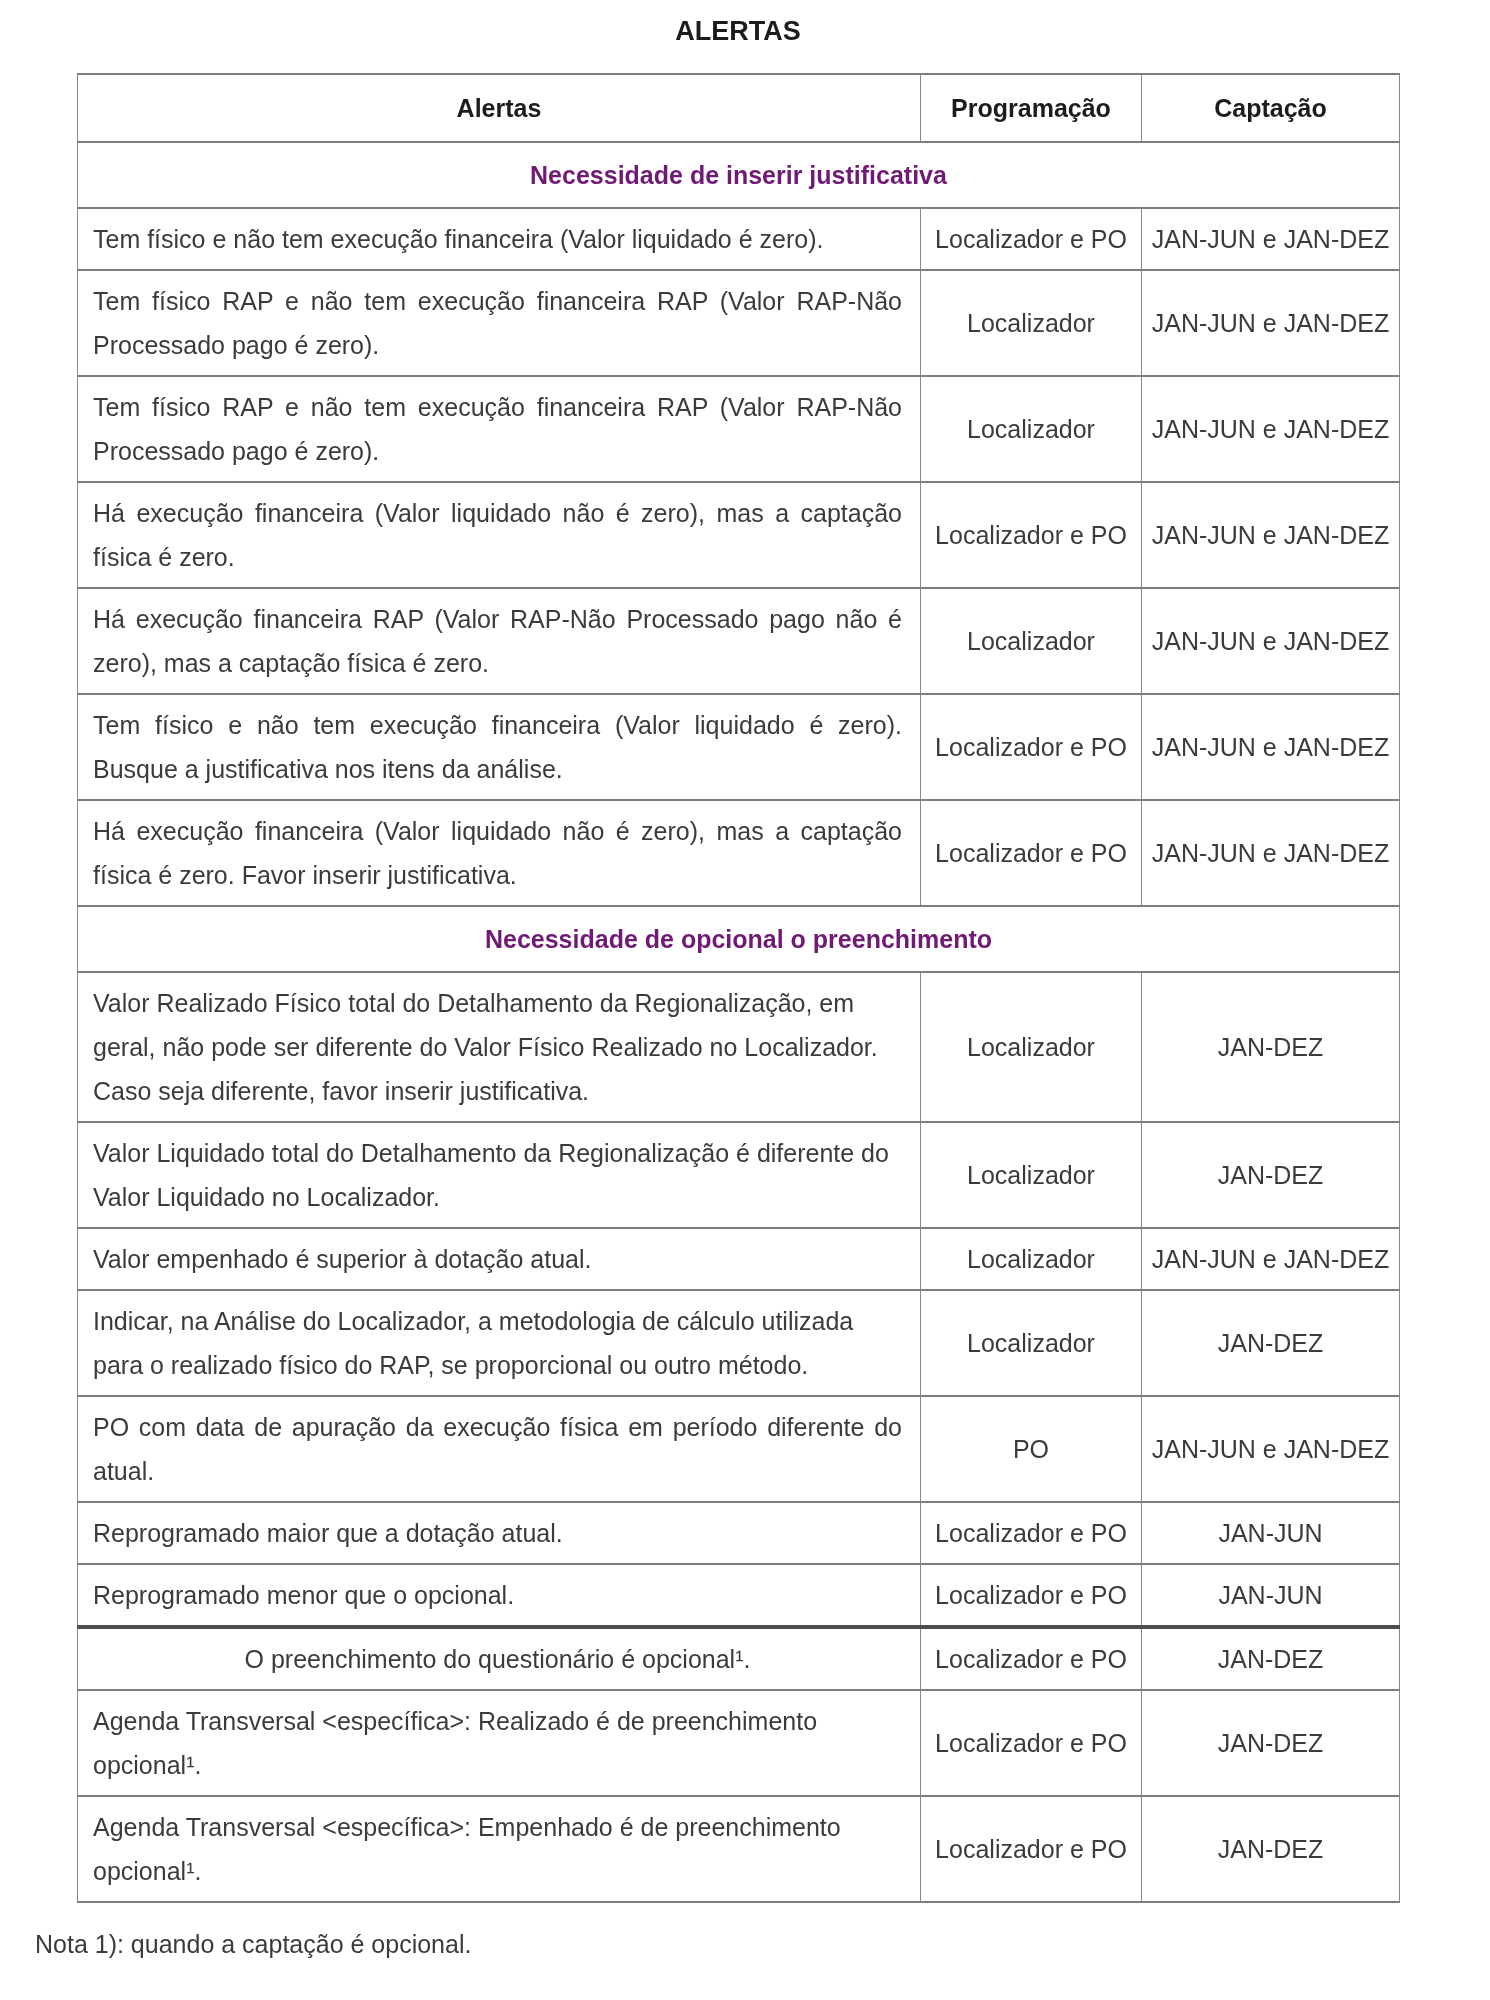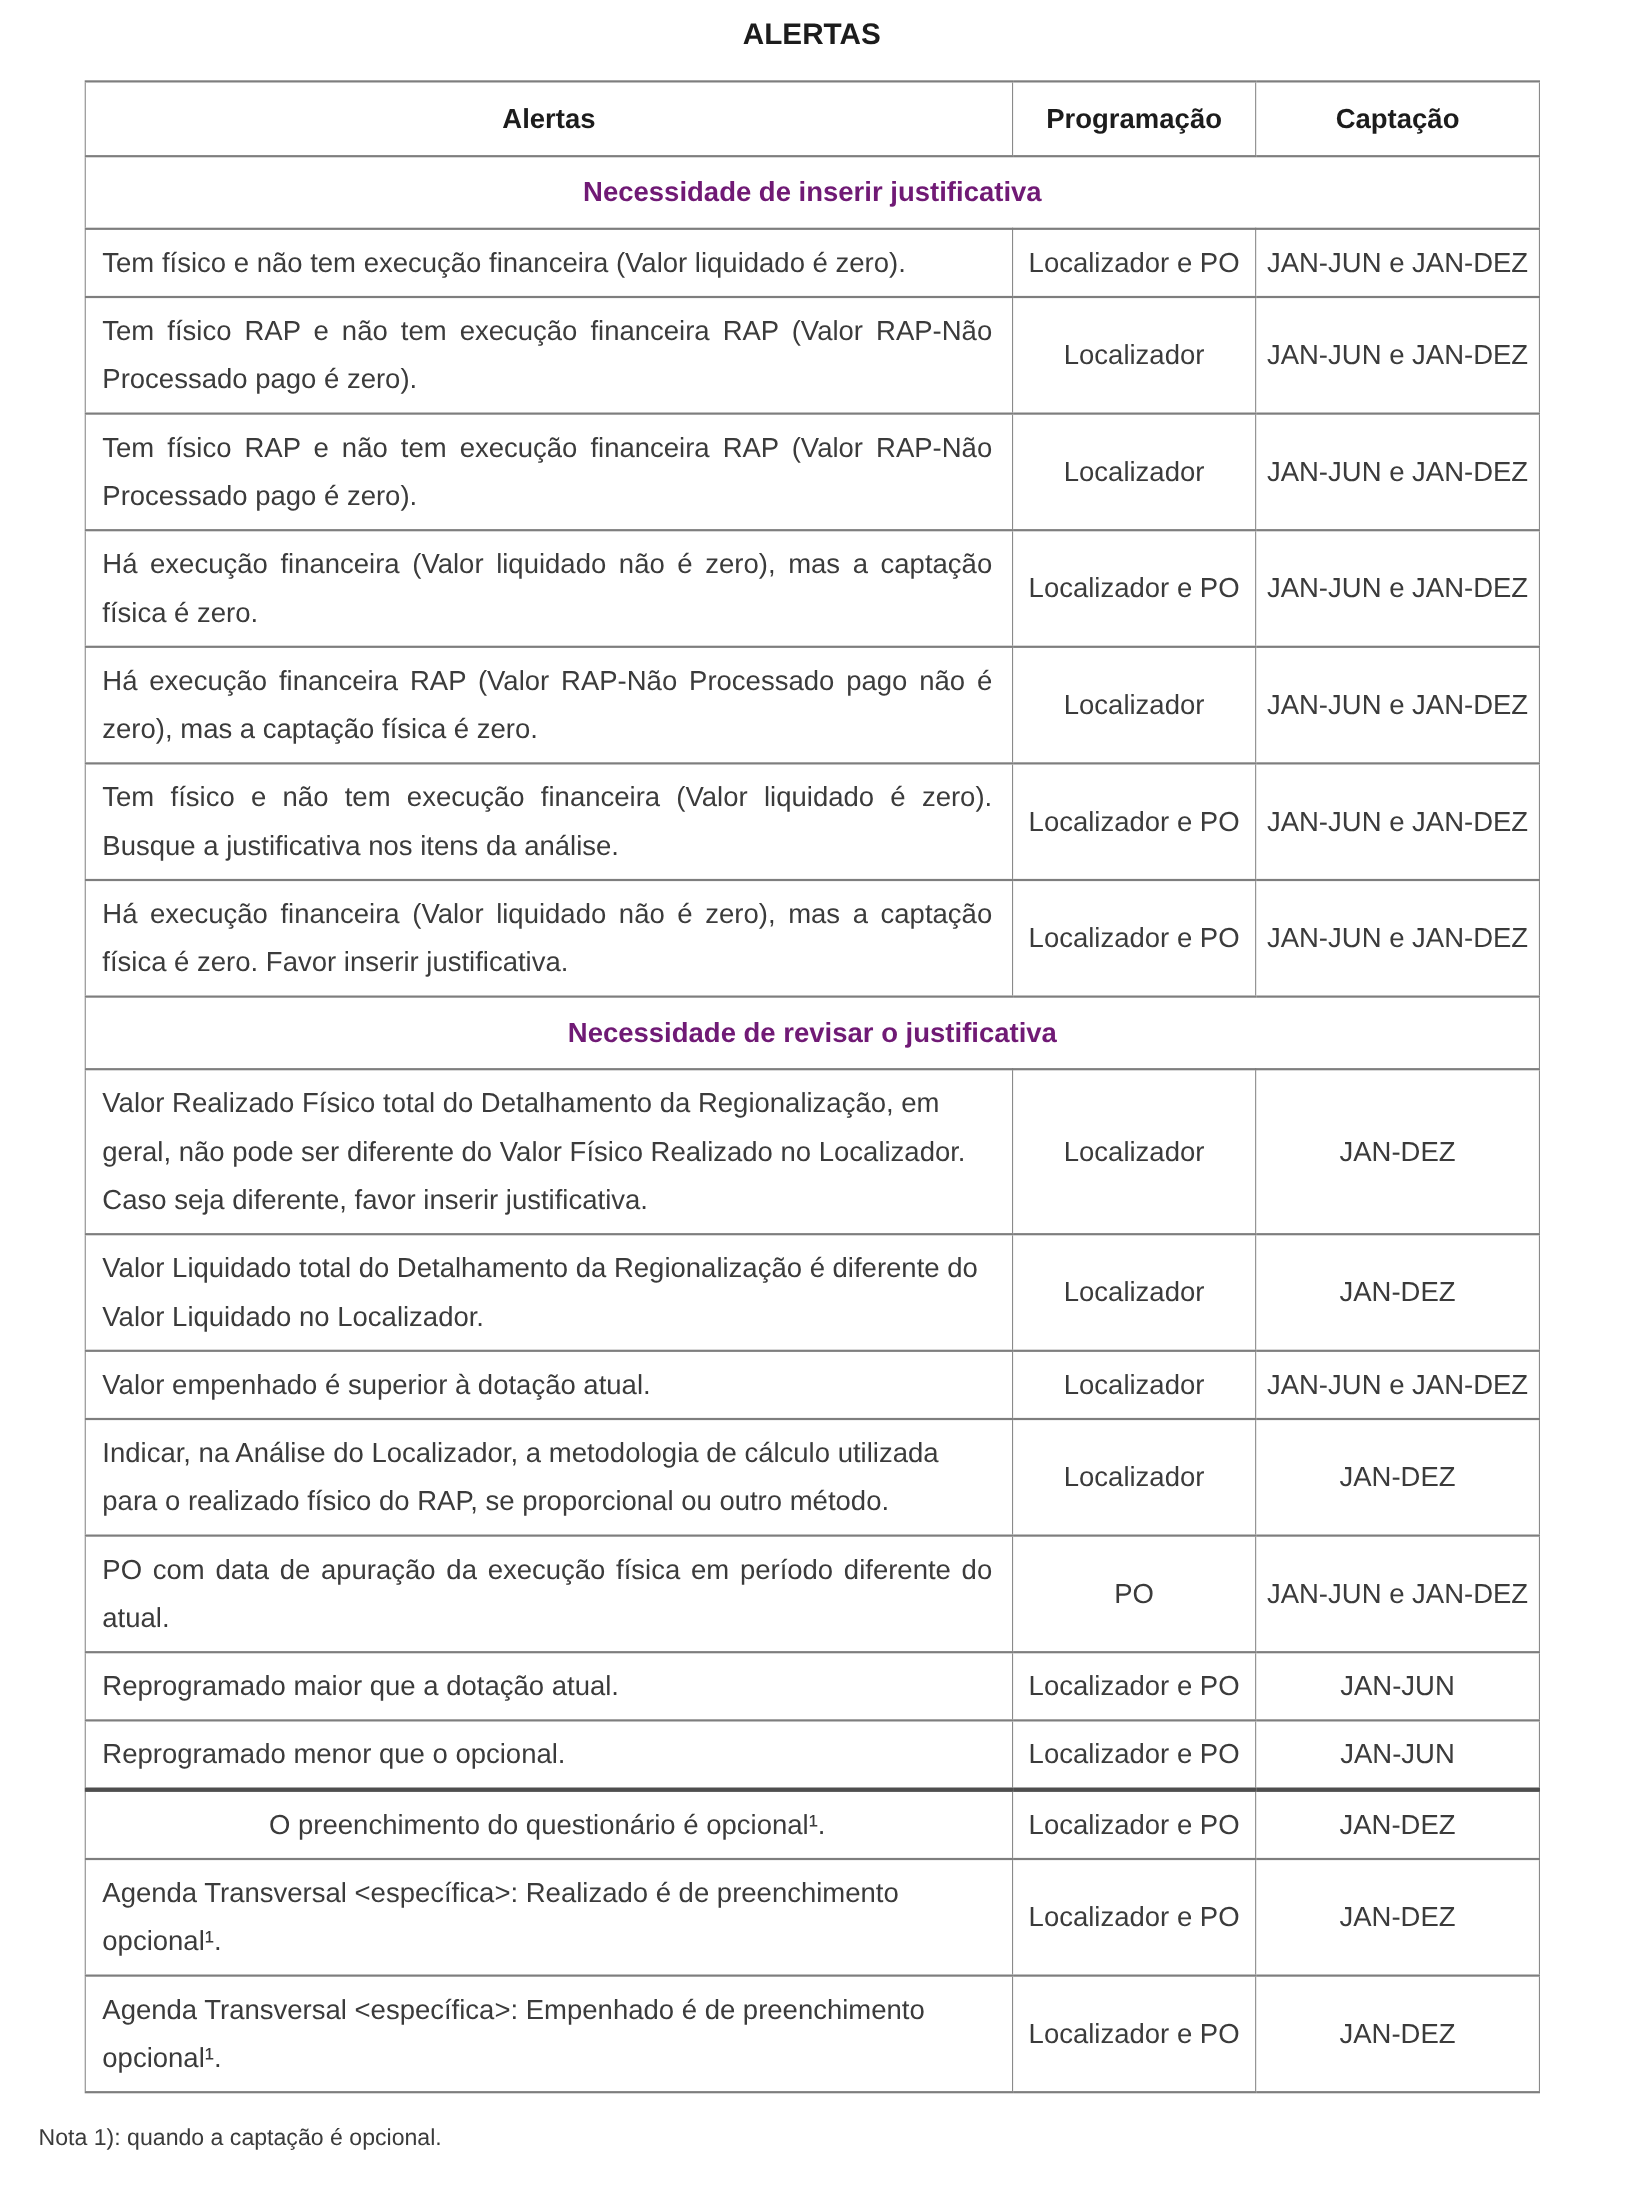--- a/index.html
+++ b/index.html
@@ -136,7 +136,7 @@
           <td class="cell-center">JAN-JUN e JAN-DEZ</td>
         </tr>
         <tr class="section-row">
-          <td colspan="3">Necessidade de revisar o justificativa</td>
+          <td colspan="3">Necessidade de opcional o preenchimento</td>
         </tr>
         <tr>
           <td class="cell-alert">Valor Realizado Físico total do Detalhamento da Regionalização, em geral, não pode ser diferente do Valor Físico Realizado no Localizador. Caso seja diferente, favor inserir justificativa.</td>

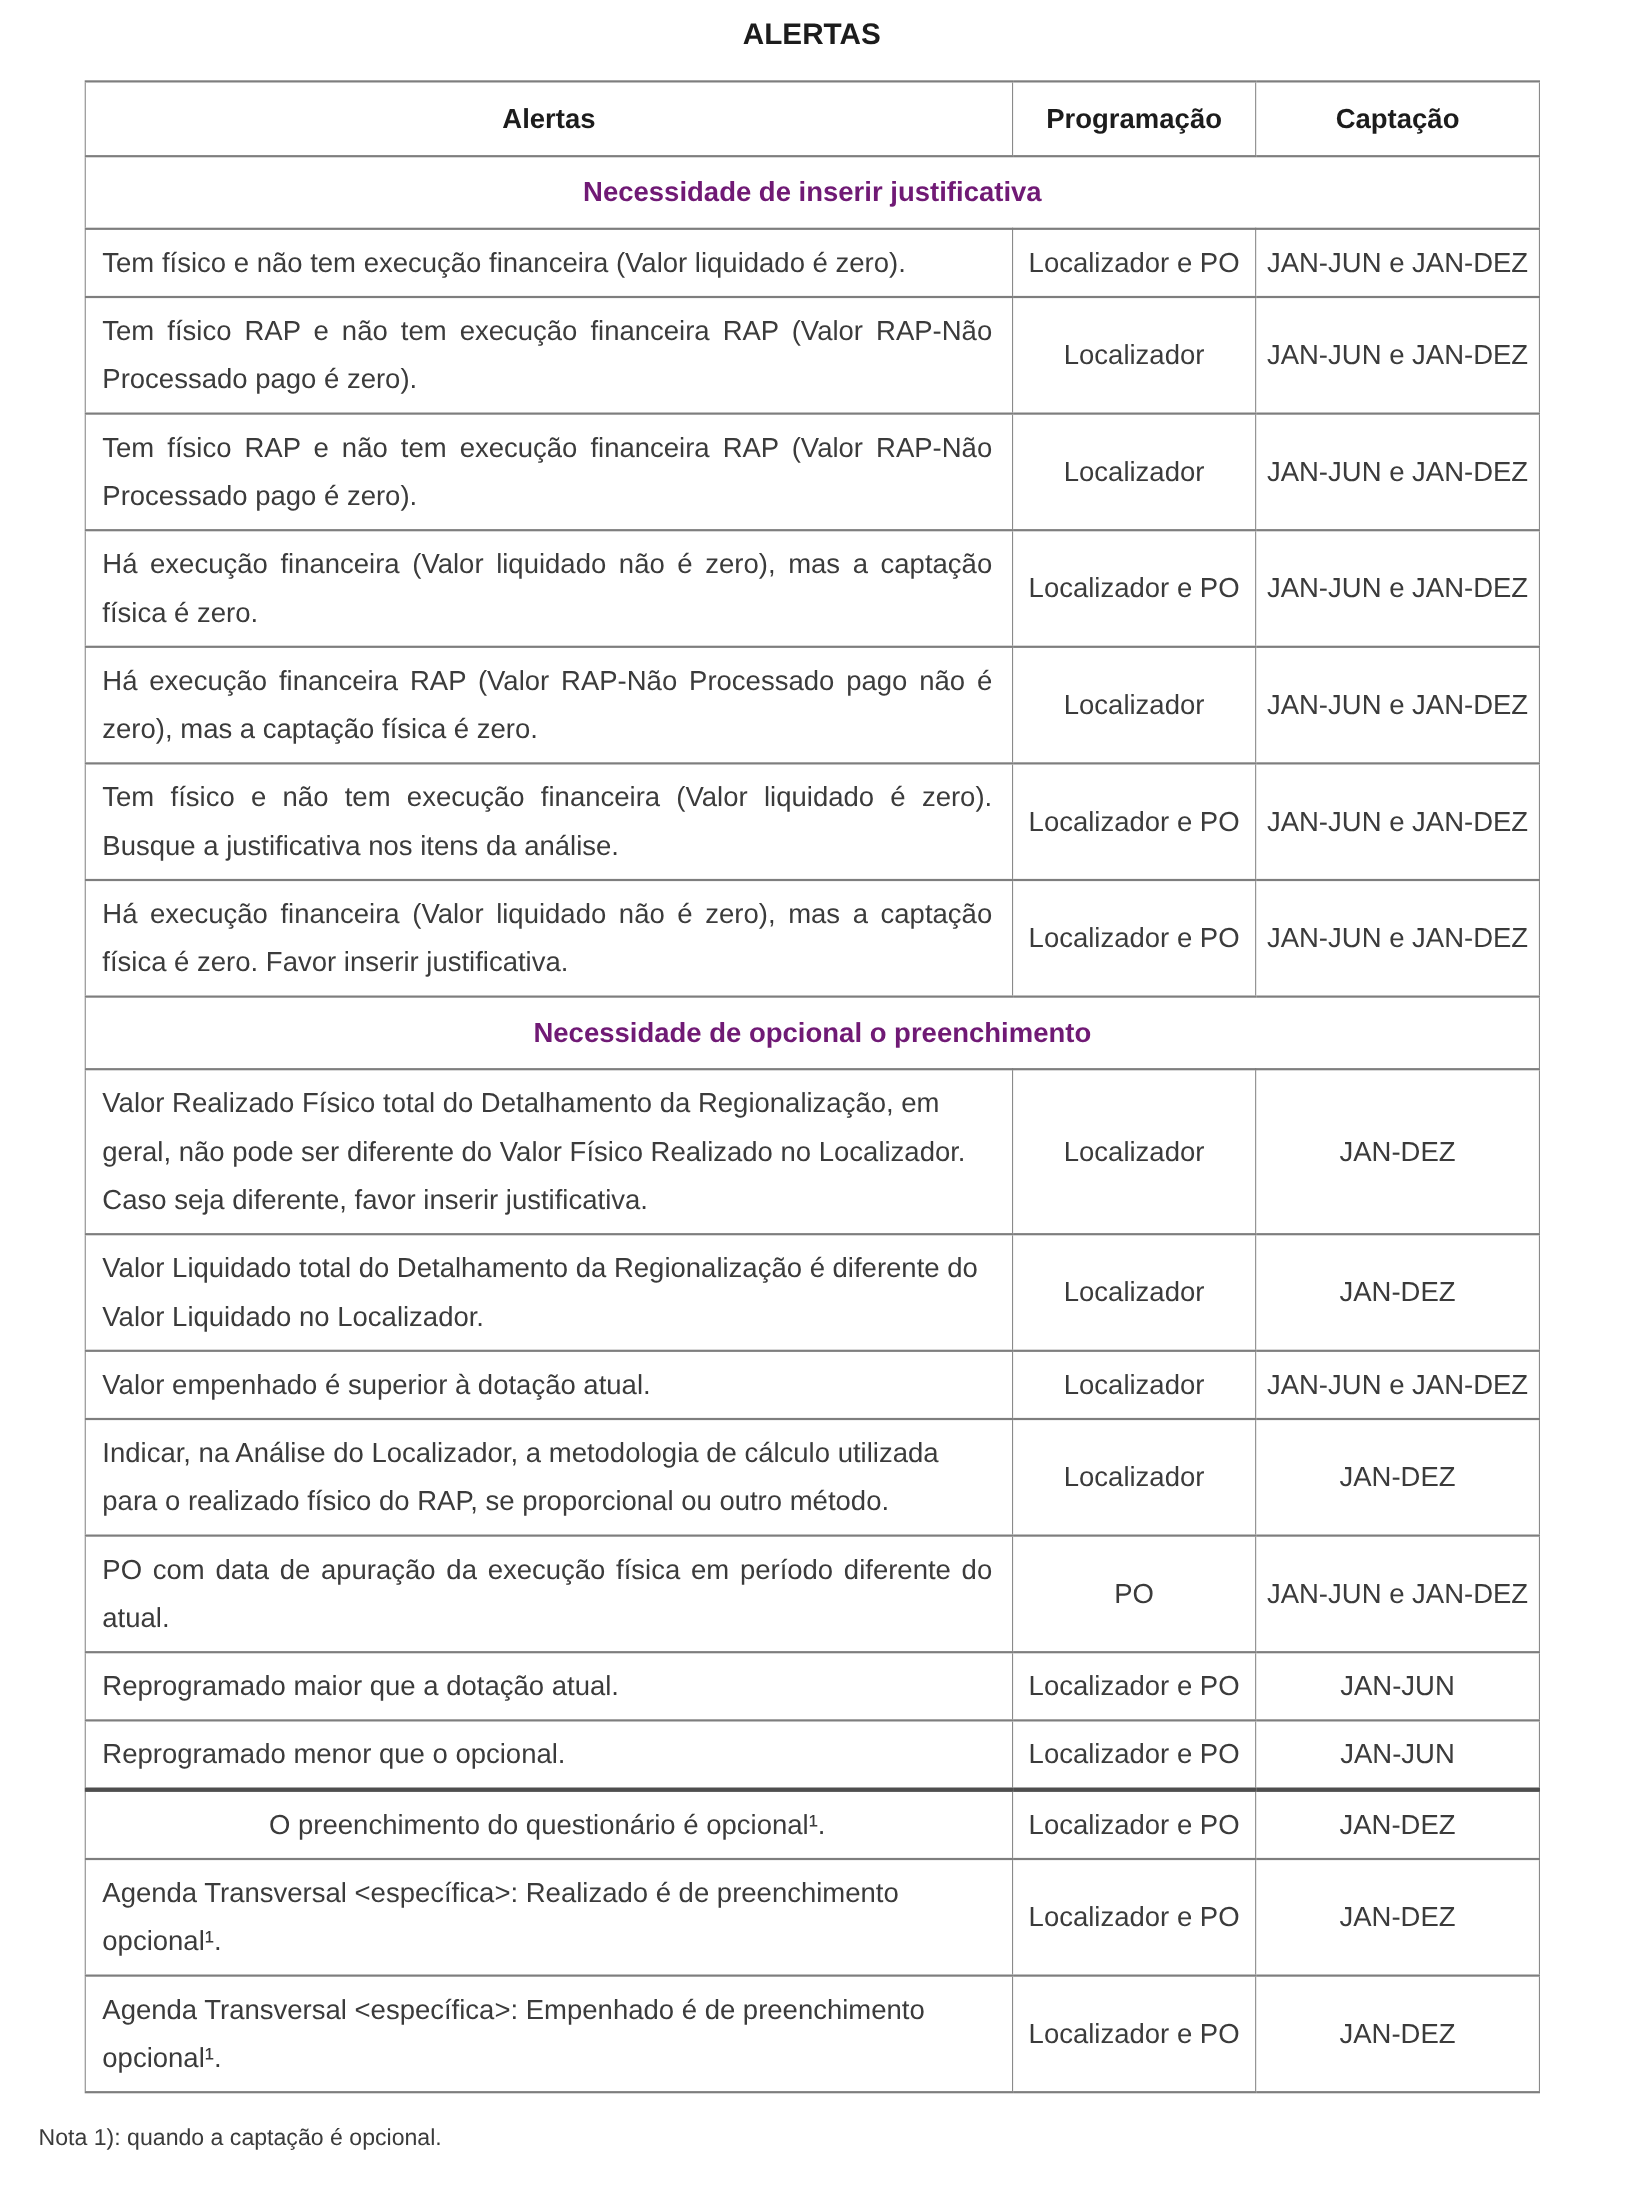--- a/index.html
+++ b/index.html
@@ -71,7 +71,7 @@
     text-align: center;
   }
   .note {
-    font-size: 21px;
+    font-size: 25px;
     line-height: 32px;
     color: #3b3b3b;
     margin: 25px 0 0 35px;

